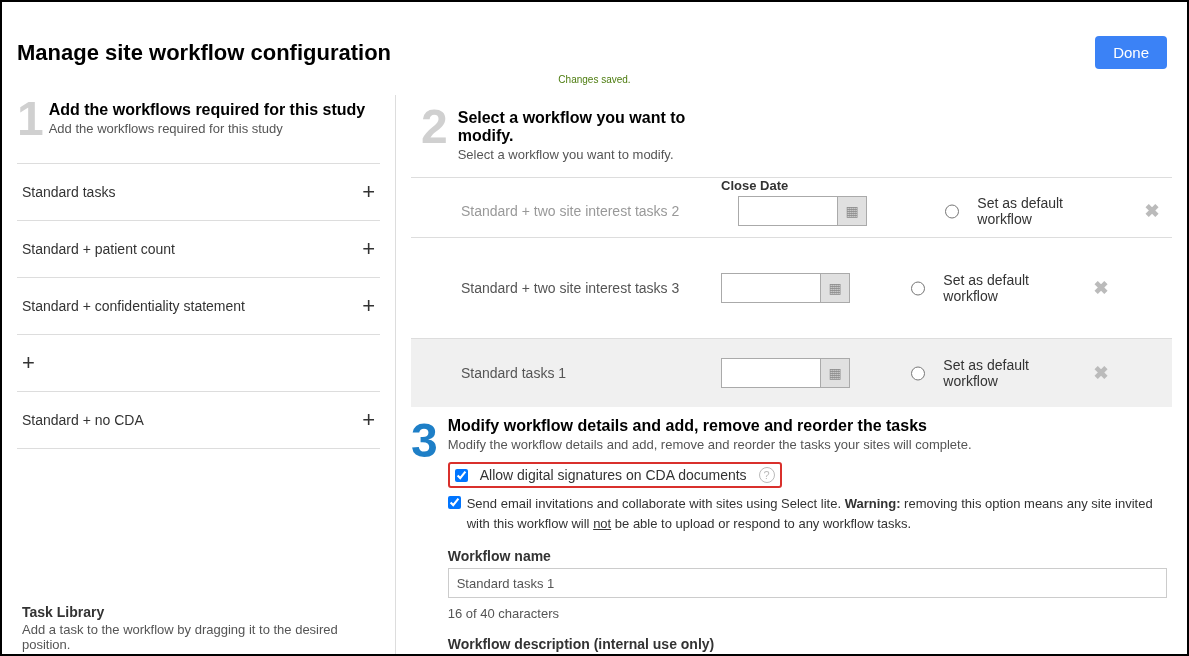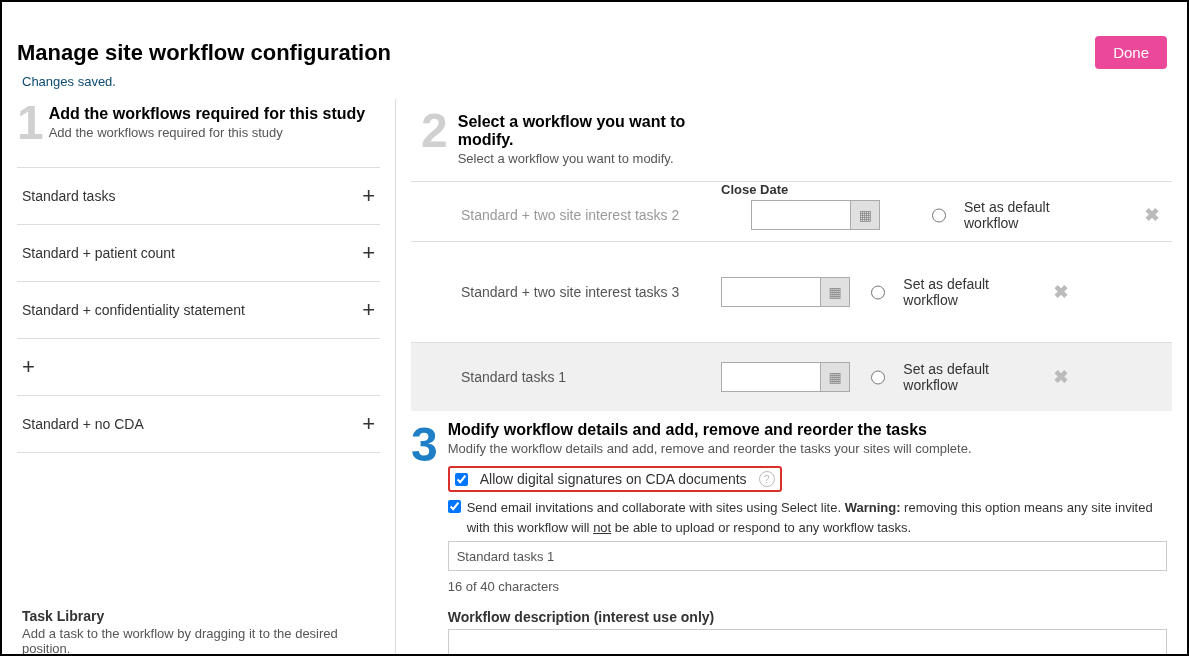--- a/index.html
+++ b/index.html
@@ -7,7 +7,7 @@
     
     .header { display: flex; align-items: center; justify-content: space-between; padding: 10px 20px 5px 15px; margin-top: 24px; }
     .header-title { font-size: 22px; font-weight: bold; color: #000; }
-    .done-btn { background: #ec4899; color: #fff; border: none; border-radius: 4px; padding: 8px 18px; font-size: 15px; cursor: pointer; }
+    .done-btn { background: #3b82f6; color: #fff; border: none; border-radius: 4px; padding: 8px 18px; font-size: 15px; cursor: pointer; }
     .status-row { text-align: left; padding: 0 20px 10px; color: #0c4a6e; font-size: 13px; }
     
     .content { display: flex; height: calc(100% - 90px); }

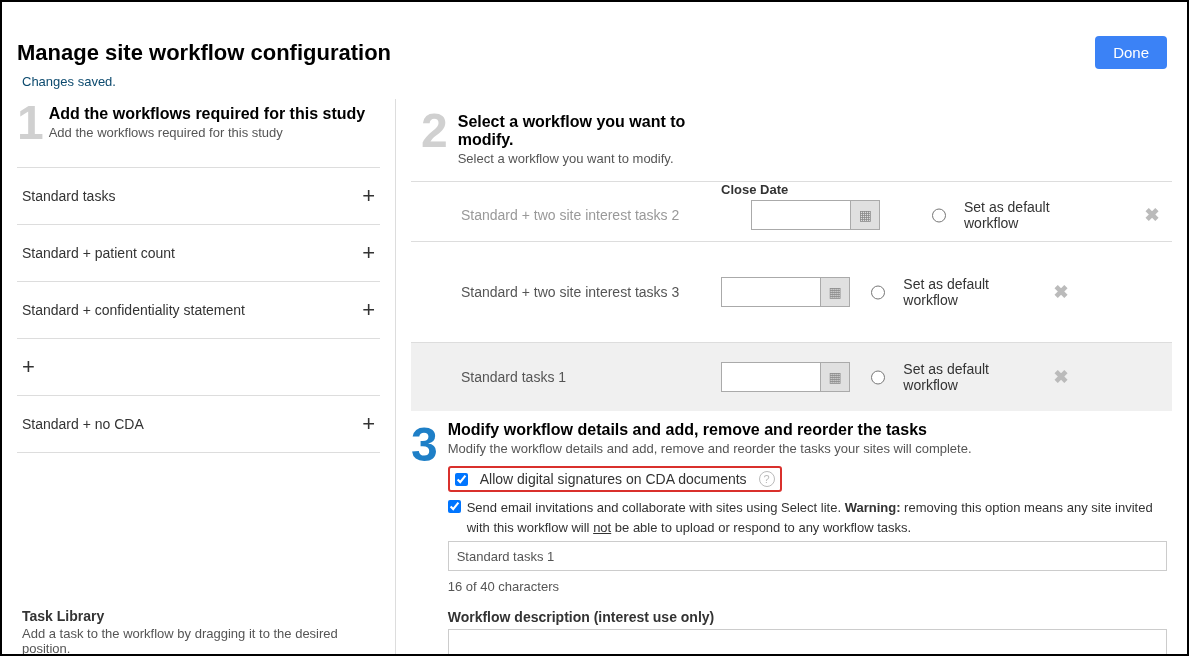--- a/index.html
+++ b/index.html
@@ -8,7 +8,7 @@
     .header { display: flex; align-items: center; justify-content: space-between; padding: 10px 20px 5px 15px; margin-top: 24px; }
     .header-title { font-size: 22px; font-weight: bold; color: #000; }
     .done-btn { background: #3b82f6; color: #fff; border: none; border-radius: 4px; padding: 8px 18px; font-size: 15px; cursor: pointer; }
-    .status-row { text-align: left; padding: 0 20px 10px; color: #0c4a6e; font-size: 13px; }
+    .status-row { text-align: center; padding: 0 20px 10px; color: #4d7c0f; font-size: 10px; }
     
     .content { display: flex; height: calc(100% - 90px); }
     

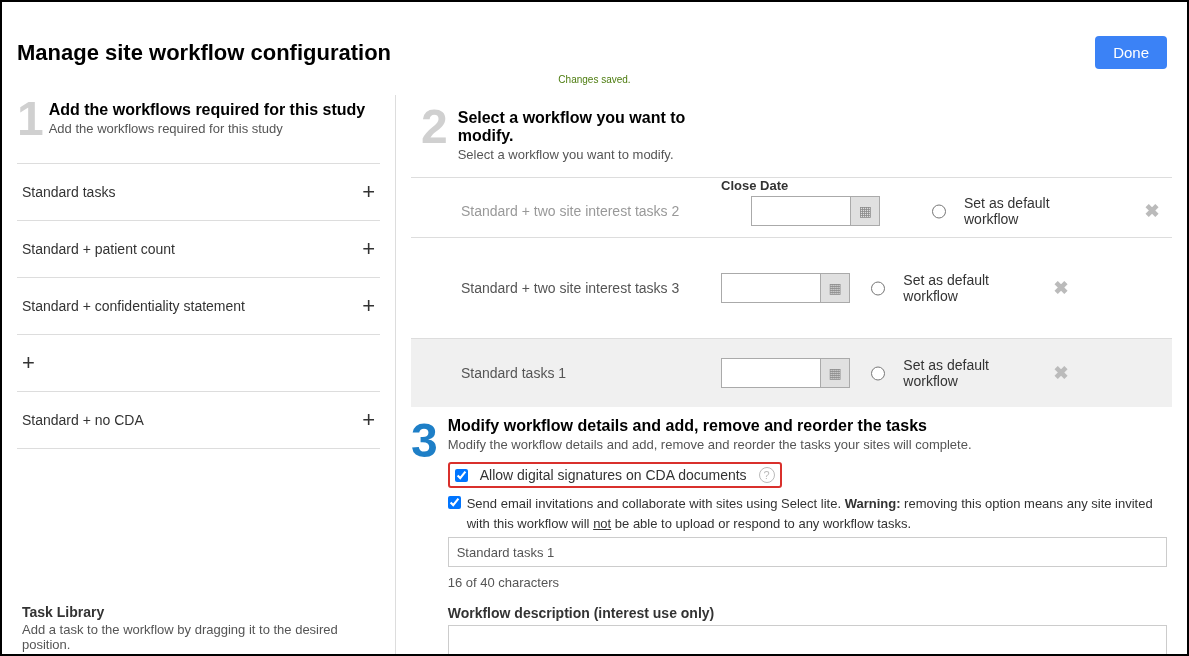--- a/index.html
+++ b/index.html
@@ -47,7 +47,7 @@
     .date-input { width: 100px; height: 30px; border: 1px solid #aaa; padding: 4px; font-size: 13px; }
     .cal-btn { width: 30px; height: 30px; background: #e0e0e0; border: 1px solid #aaa; display: inline-flex; align-items: center; justify-content: center; margin-left: -1px; vertical-align: top; cursor: pointer;}
     .cal-icon { color: #888; font-size: 14px; }
-    .radio-label { display: flex; align-items: center; gap: 18px; color: #333;}
+    .radio-label { display: flex; align-items: center; gap: 18px; color: #333; margin-left: 40px;}
     input[type="radio"] { width: 15px; height: 15px; }
     .x-icon { color: #bbb; font-size: 18px; font-weight: bold; cursor: pointer;}
     

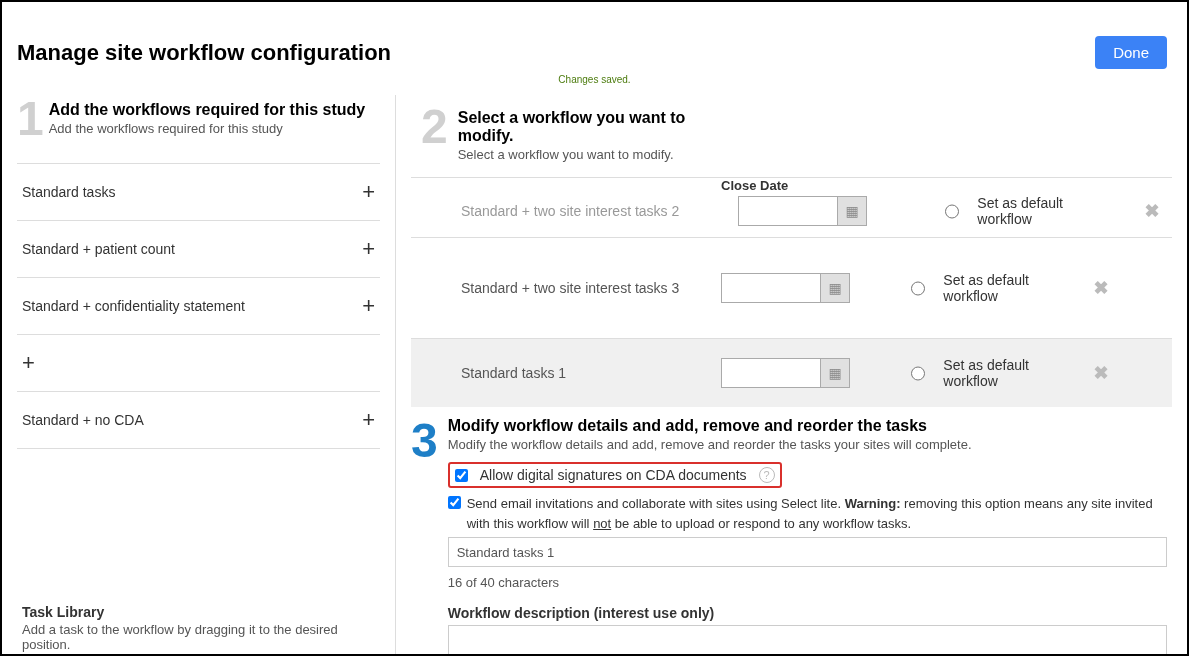--- a/index.html
+++ b/index.html
@@ -194,6 +194,7 @@
           </span>
         </div>
         
+        <div class="field-label">Workflow name</div>
         <input class="text-input" value="Standard tasks 1" style="">
         <div class="char-count">16 of 40 characters</div>
         

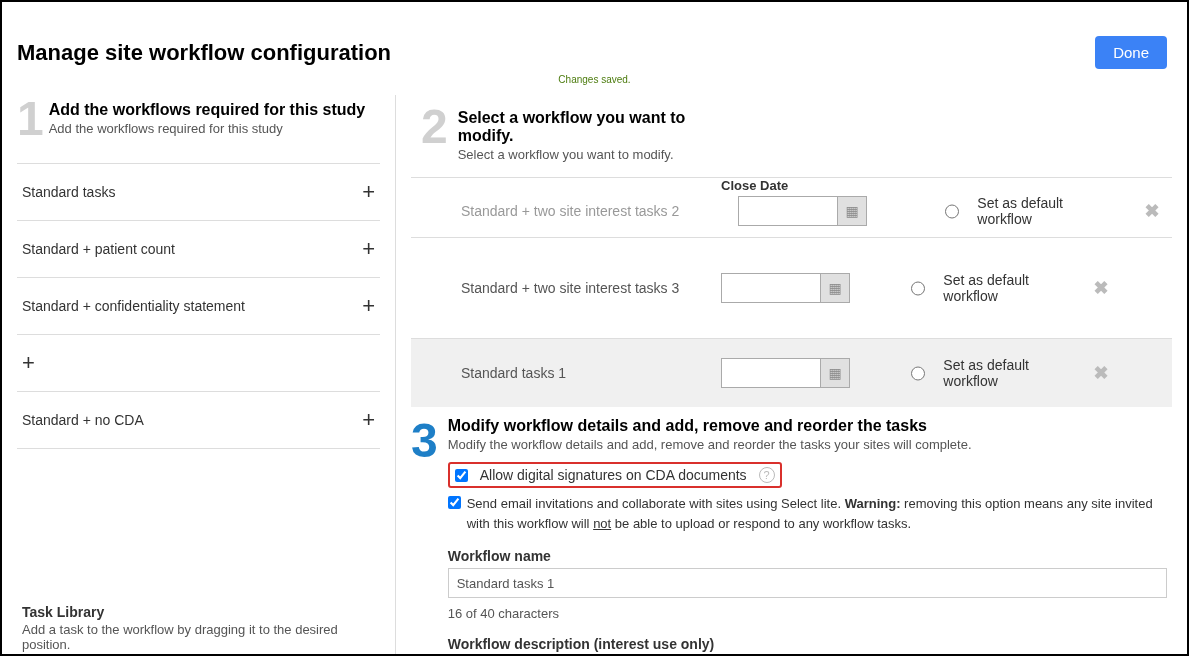--- a/index.html
+++ b/index.html
@@ -198,7 +198,7 @@
         <input class="text-input" value="Standard tasks 1" style="">
         <div class="char-count">16 of 40 characters</div>
         
-        <div class="field-label">Workflow description (interest use only)</div>
+        <div class="field-label">Workflow description (internal use only)</div>
         <textarea class="textarea-input" style=""></textarea>
         
       </div>

